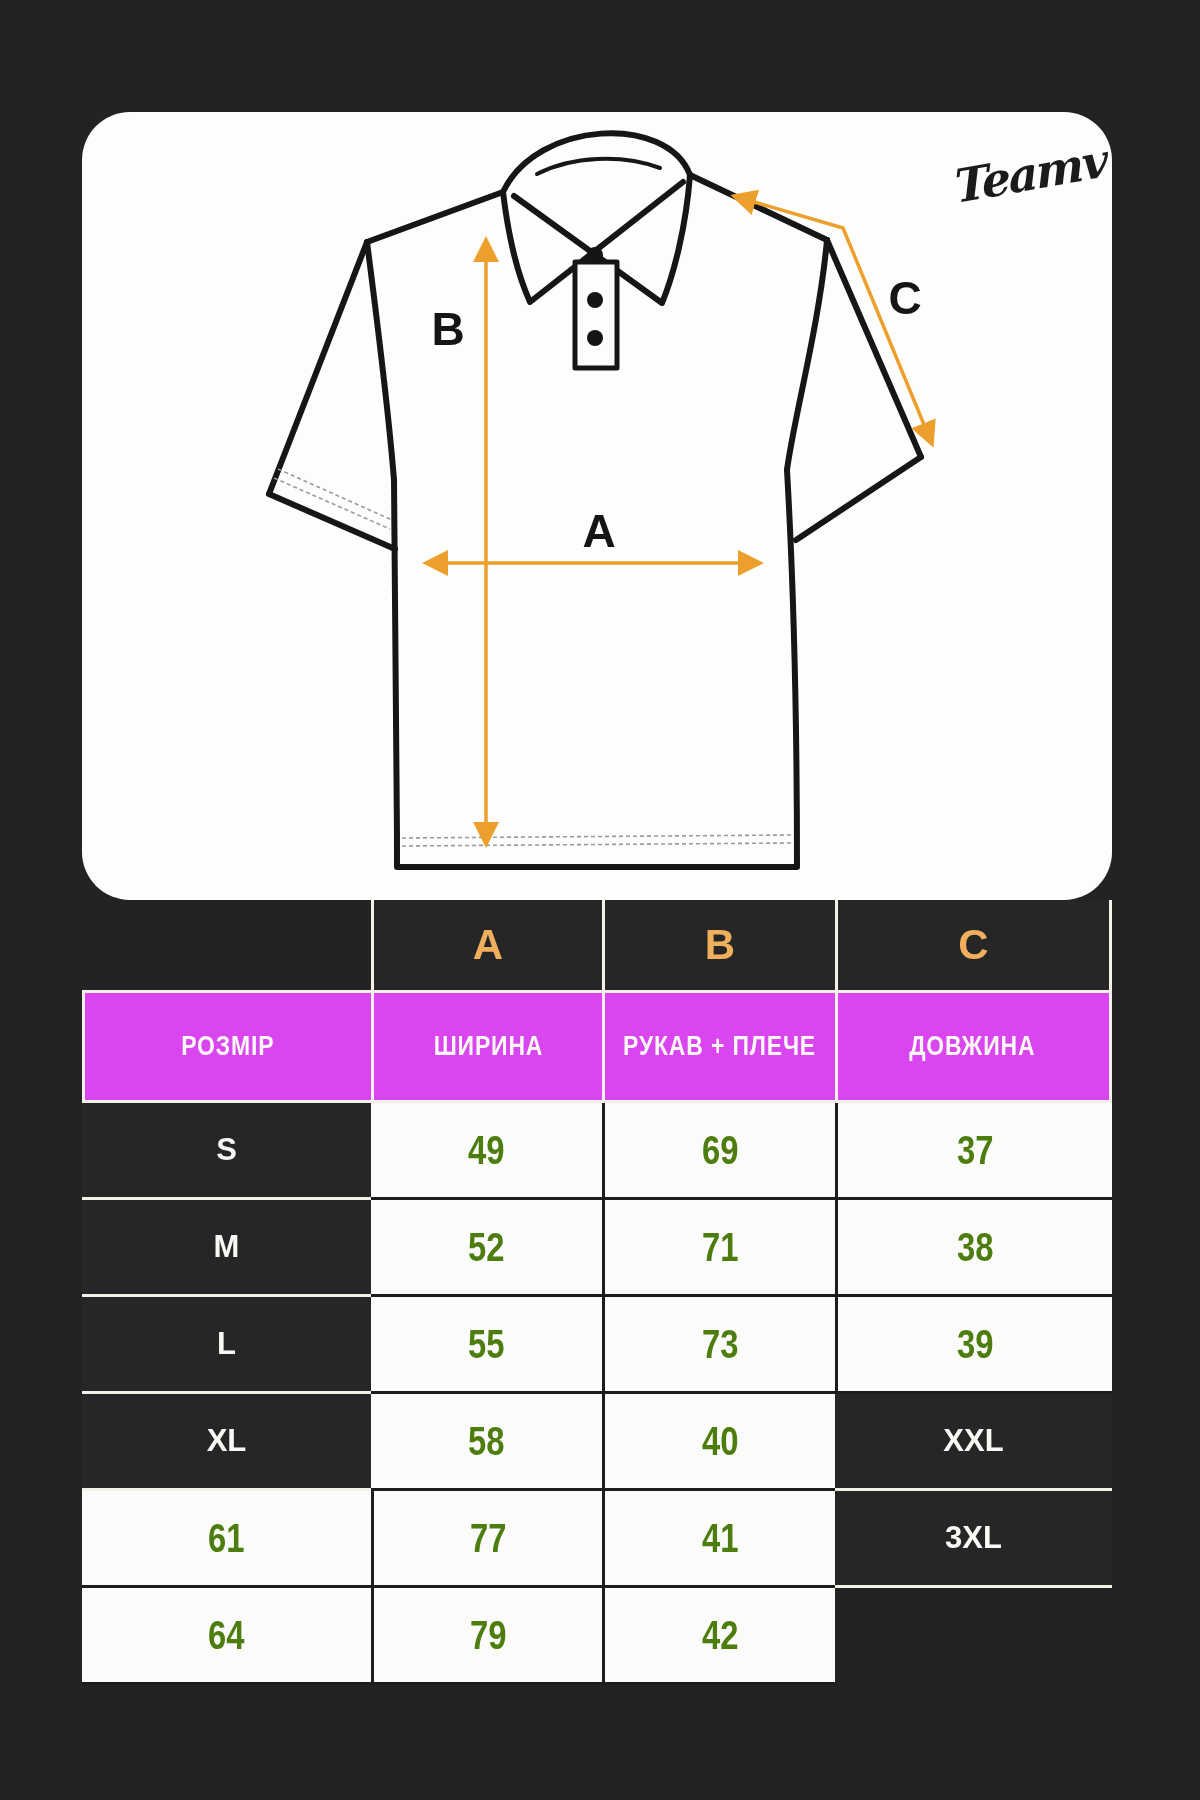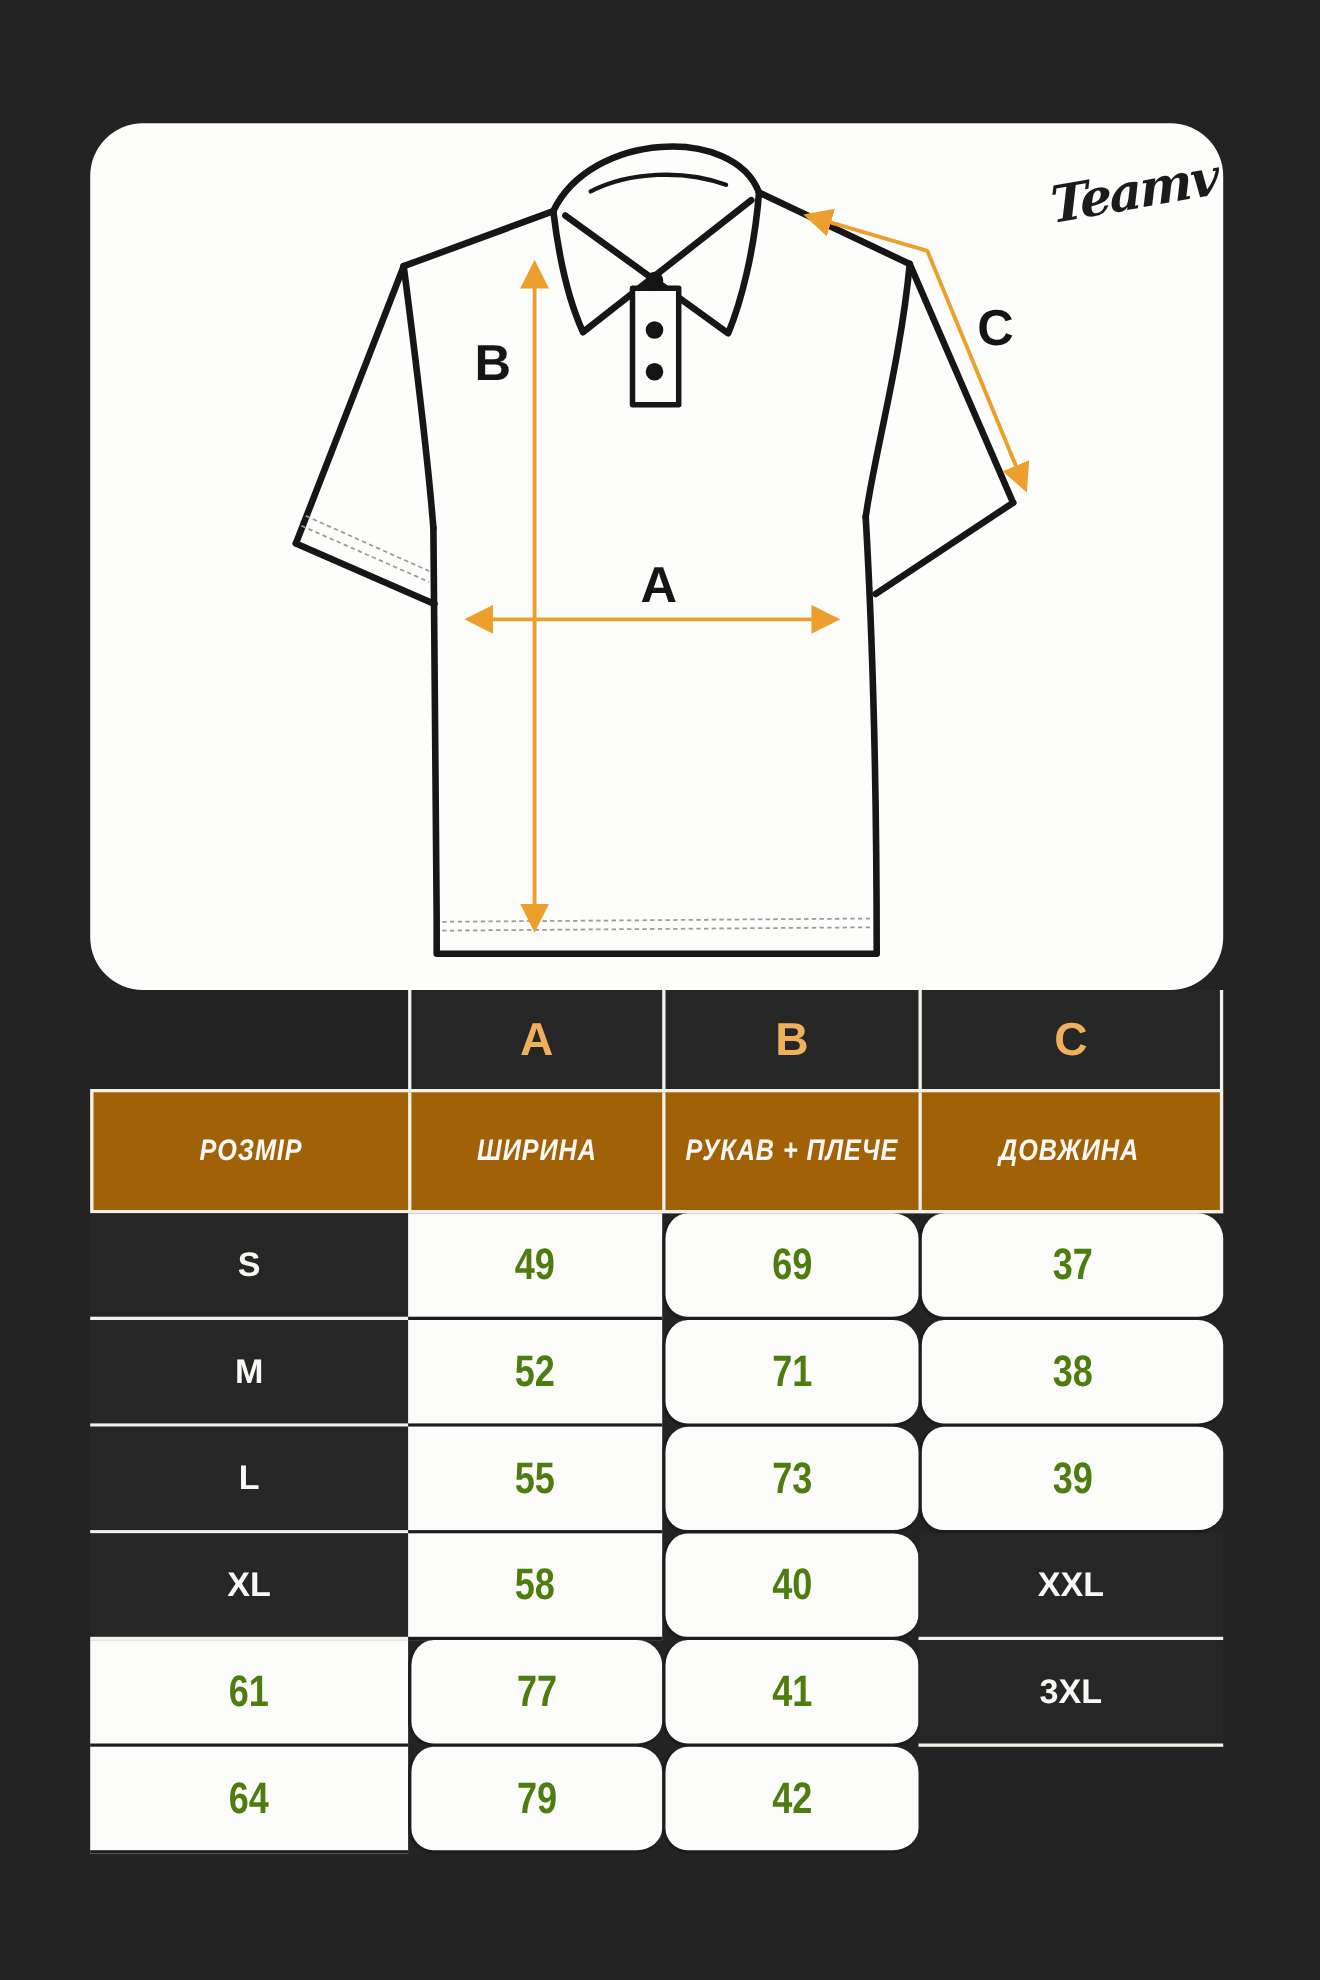--- a/index.html
+++ b/index.html
@@ -24,8 +24,8 @@
   #letters-row .cell.blank{background:transparent;border-left:none;}
   #letters-row .cell:last-child{border-right:3px solid #F4F1EB;}
   
-  #header-row{top:990px;height:113px;border:3px solid #F4F1EB;background:#a16207;
-              grid-template-columns:286px 231px 233px 271px;font-style:italic;}
+  #header-row{top:990px;height:113px;border:3px solid #F4F1EB;background:#d946ef;
+              grid-template-columns:286px 231px 233px 271px;}
   #header-row .cell{color:#FAF8F4;font-size:27px;font-weight:bold;}
   #header-row .cell + .cell{border-left:3px solid #F4F1EB;}
   

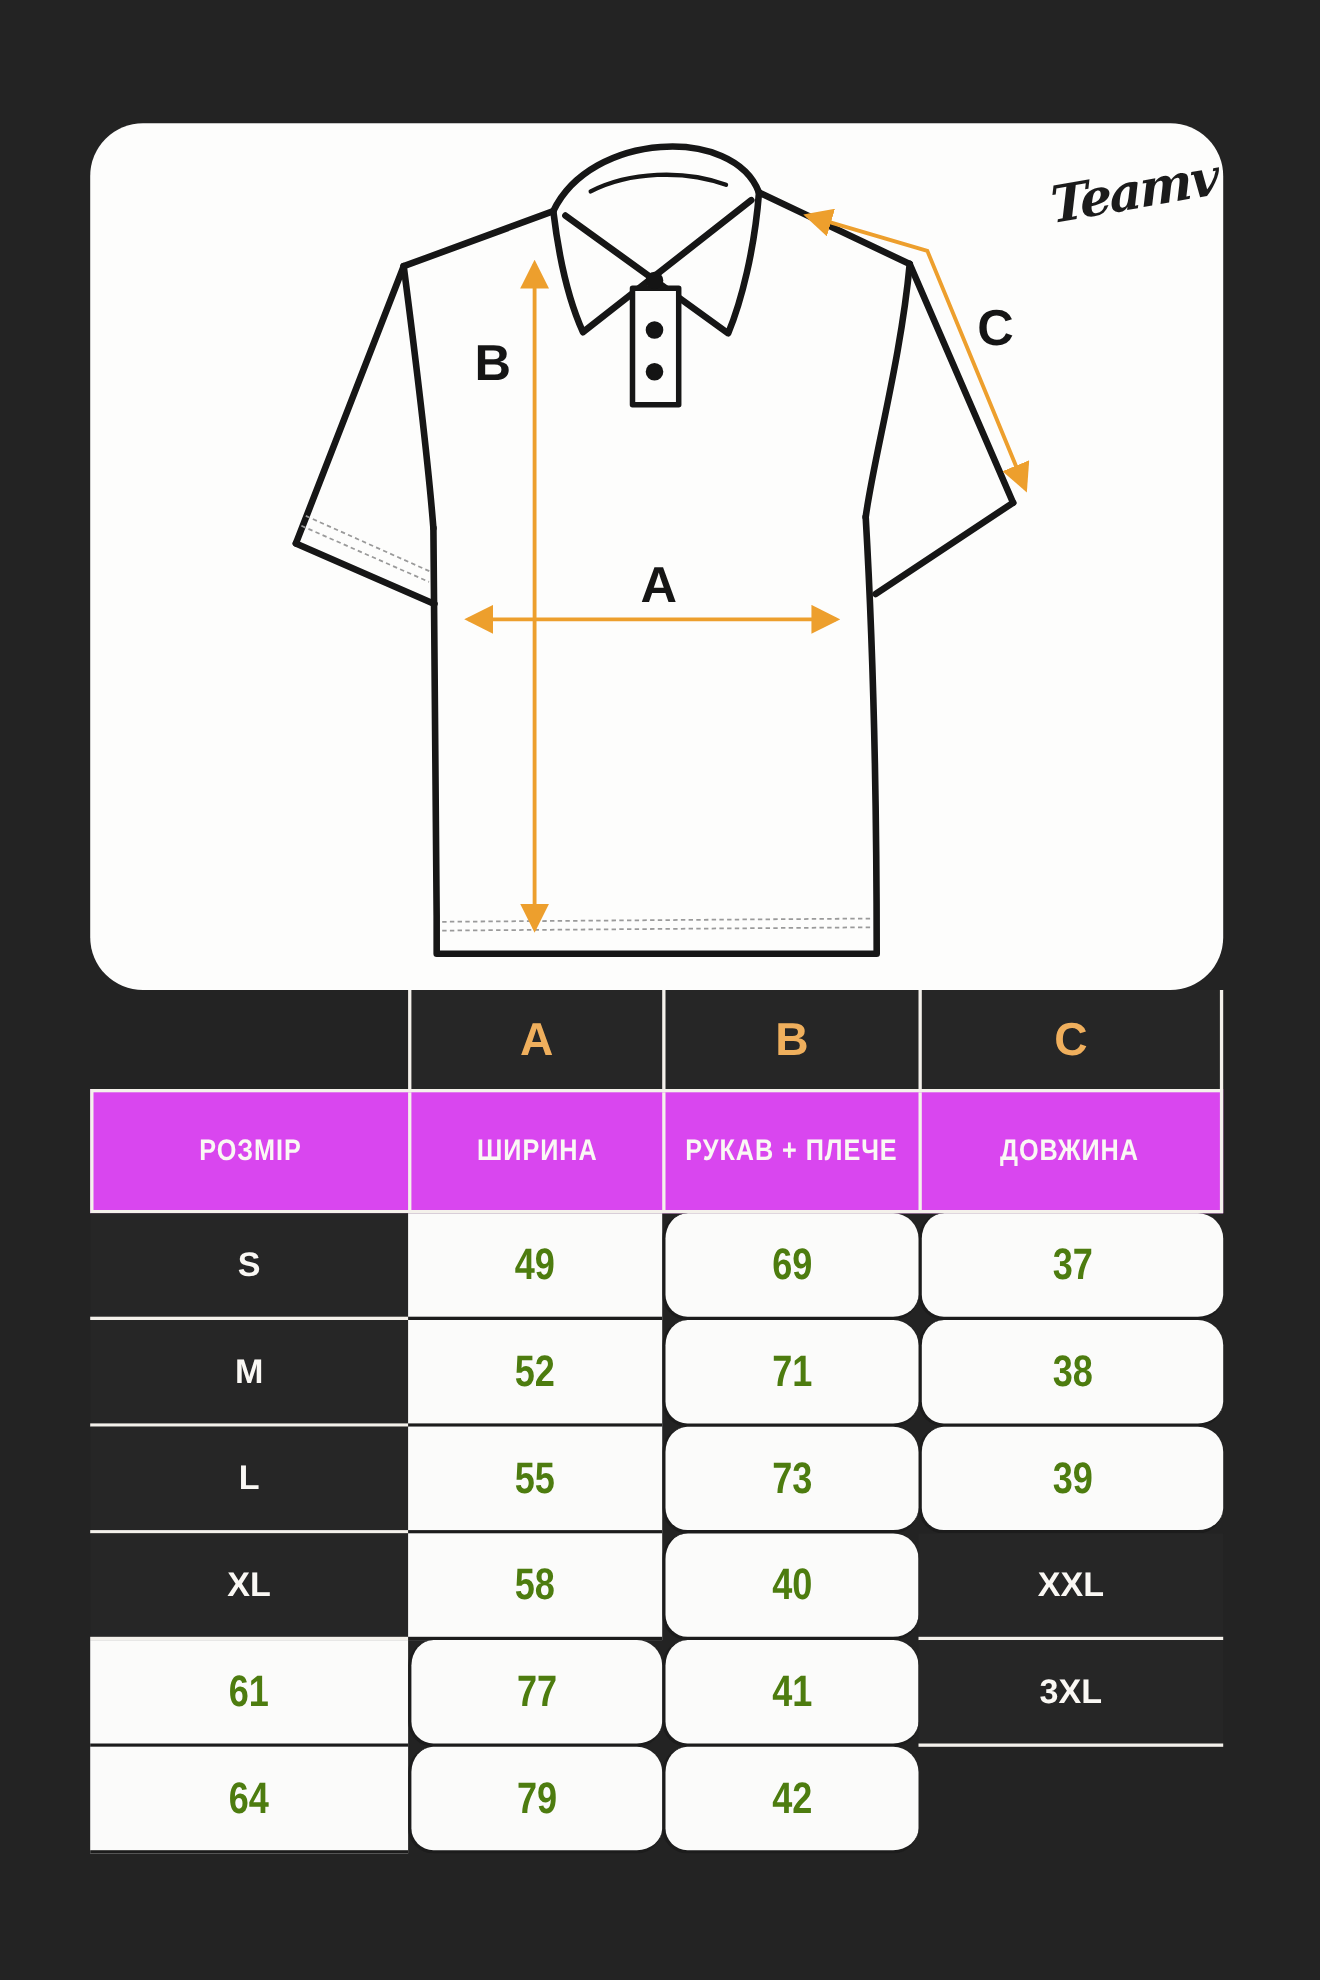--- a/index.html
+++ b/index.html
@@ -34,7 +34,7 @@
                         font-weight:bold;border-bottom:3px solid #F4F1EB;}
   #data-rows .val-cell{background:#FBFBFA;color:#4d7c0f;font-size:40px;
                        font-weight:bold;border-bottom:3px solid #1c1c1c;}
-  #data-rows .val-cell.bl{border-left:3px solid #1c1c1c;border-radius:23px;}
+  #data-rows .val-cell.bl{border-left:3px solid #1c1c1c;}
   .cond{display:inline-block;transform:scaleX(0.85);letter-spacing:1px;white-space:nowrap;}
   .num{display:inline-block;transform:scaleX(0.82);}
 </style>

